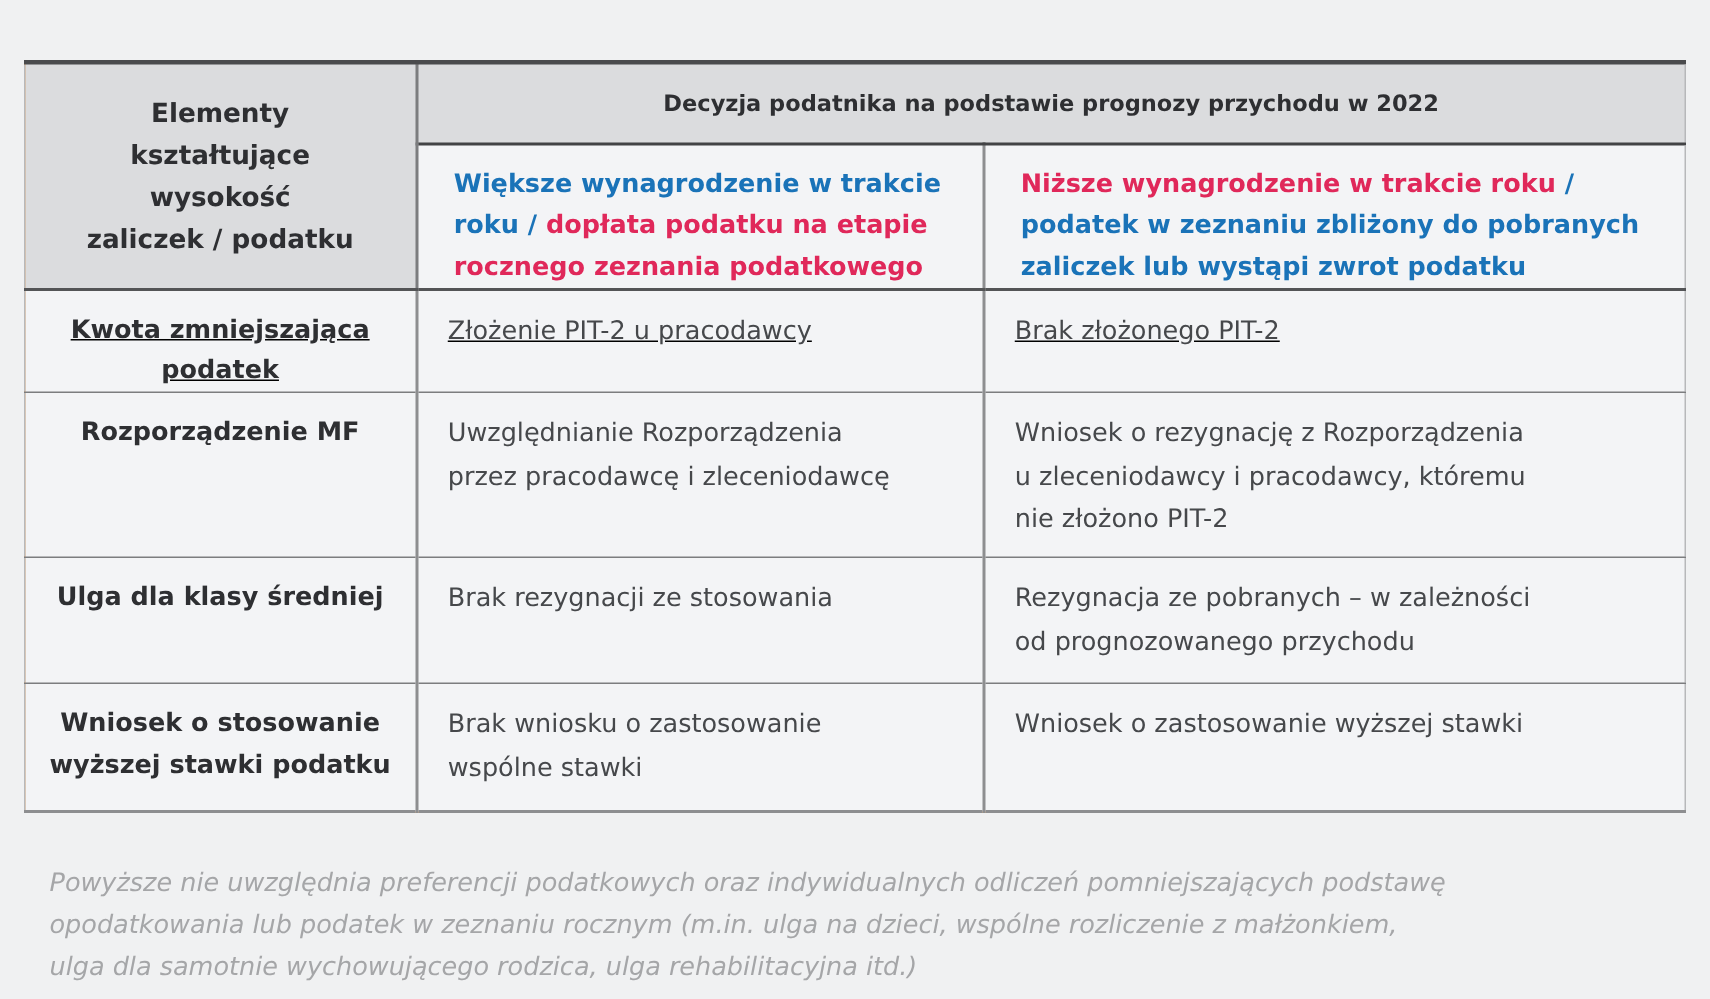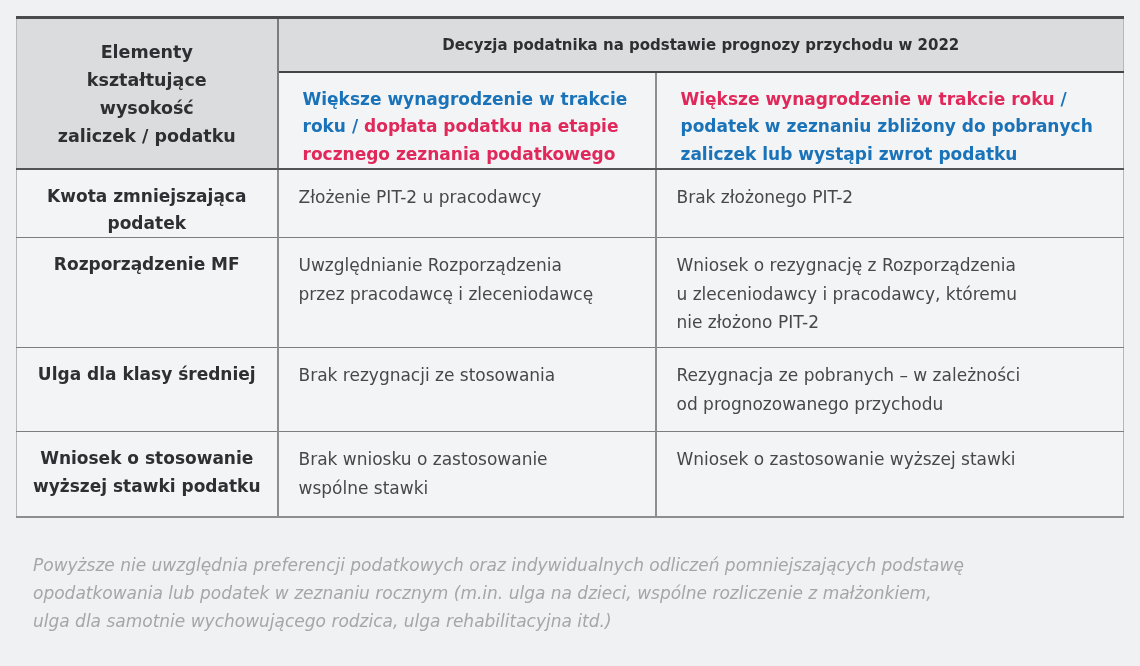--- a/index.html
+++ b/index.html
@@ -25,6 +25,7 @@
     border-left: 1px solid #b7b8ba;
     border-right: 1px solid #b7b8ba;
     background: #fdba74;
+    margin-top: 24px;
   }
   col.c1 { width: 261px; }
   col.c2 { width: 378px; }

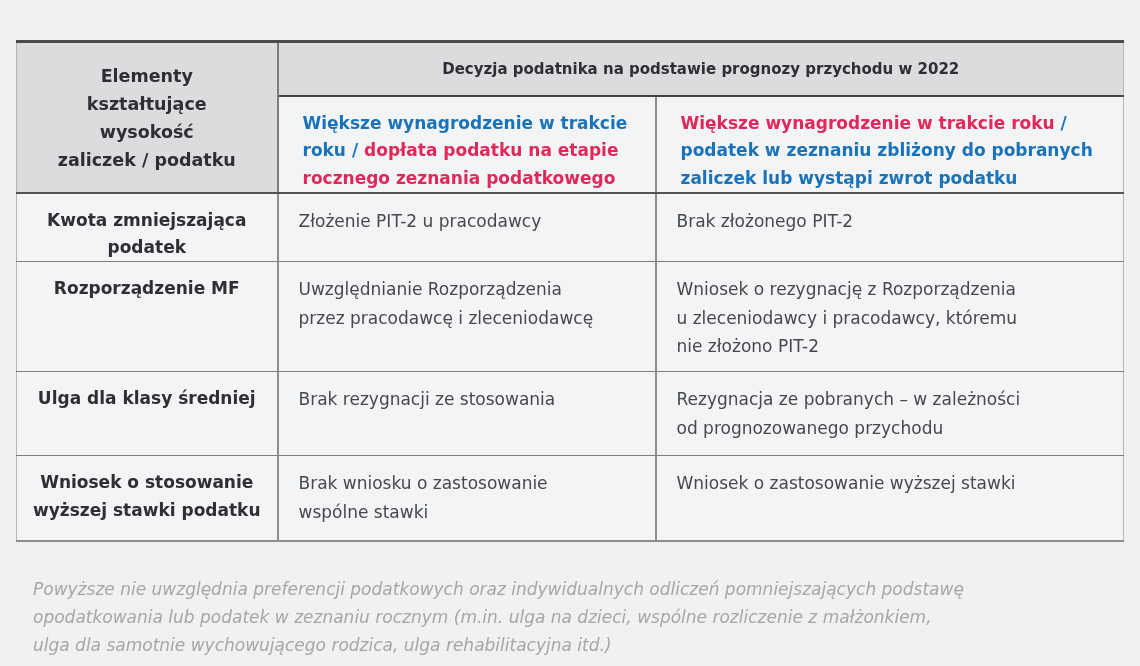--- a/index.html
+++ b/index.html
@@ -134,7 +134,7 @@
       <td class="sub sub-a"><span class="txt-blue">Większe wynagrodzenie w trakcie
 roku / </span><span class="txt-red">dopłata podatku na etapie
 rocznego zeznania podatkowego</span></td>
-      <td class="sub"><span class="txt-red">Większe wynagrodzenie w trakcie roku</span><span class="txt-blue"> /
+      <td class="sub"><span class="txt-red">Niższe wynagrodzenie w trakcie roku</span><span class="txt-blue"> /
 podatek w zeznaniu zbliżony do pobranych
 zaliczek lub wystąpi zwrot podatku</span></td>
     </tr>

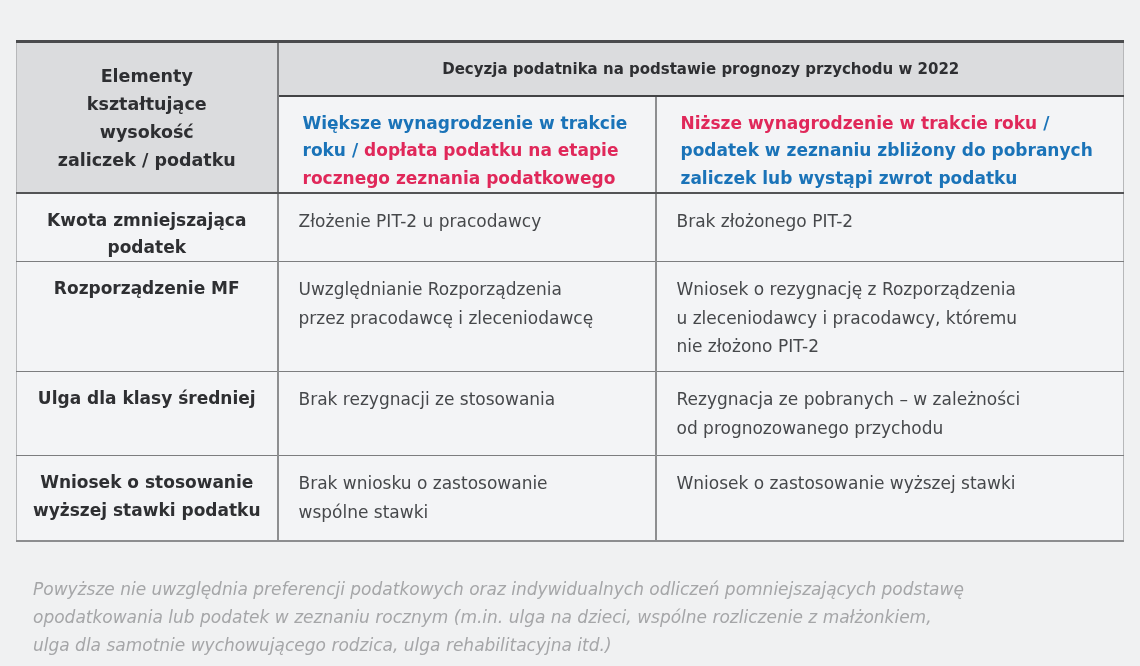--- a/index.html
+++ b/index.html
@@ -35,7 +35,7 @@
 
   tr.hr1 { height: 54px; }
   tr.hr2 { height: 80px; }
-  tr.br1 { height: 60px; }
+  tr.br1 { height: 60px; text-decoration: underline; }
   tr.br2 { height: 110px; }
   tr.br3 { height: 84px; }
   tr.br4 { height: 85px; }

